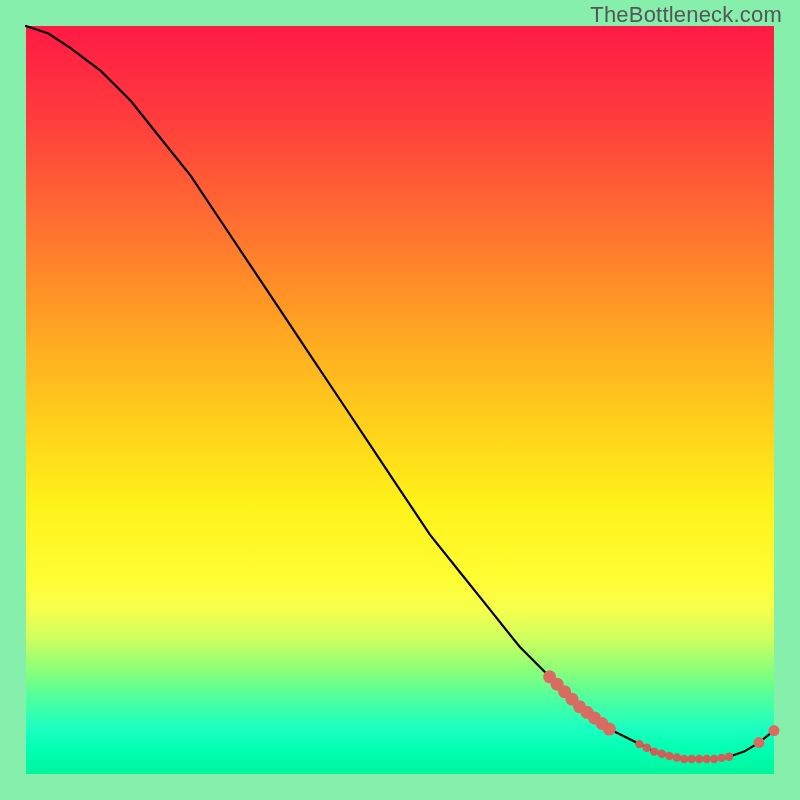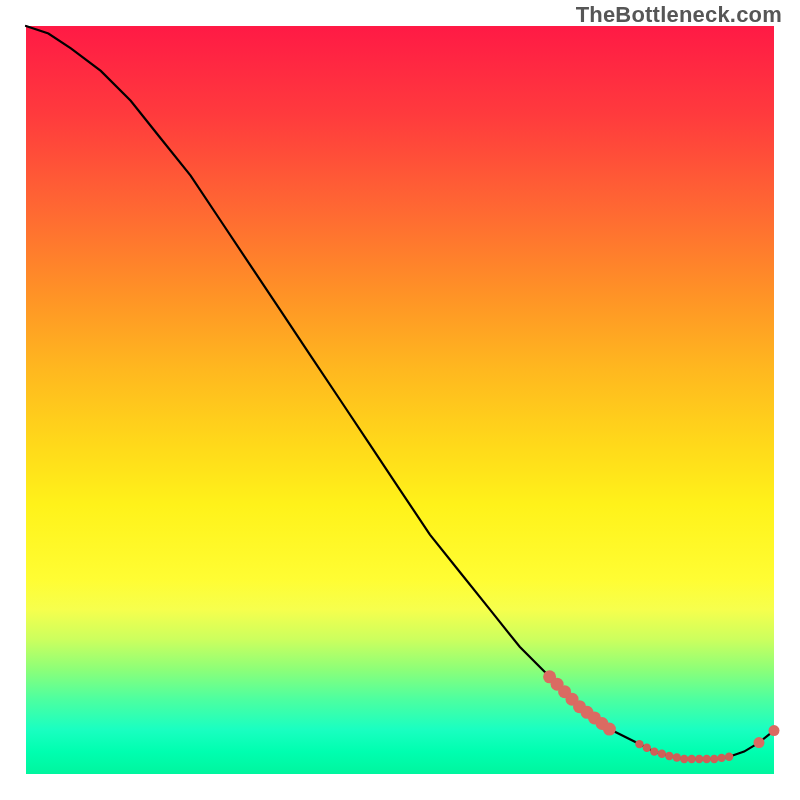--- a/index.html
+++ b/index.html
@@ -14,8 +14,7 @@
     position: relative;
     width: 800px;
     height: 800px;
-    background: #ffffff;
-    font-weight: bold;
+    background: #86efac;
   }
   .watermark {
     position: absolute;

